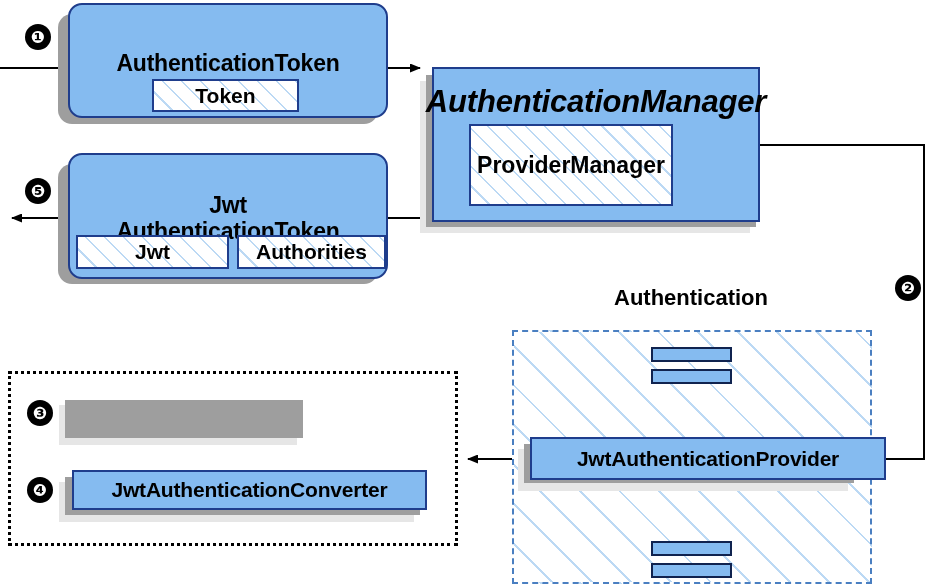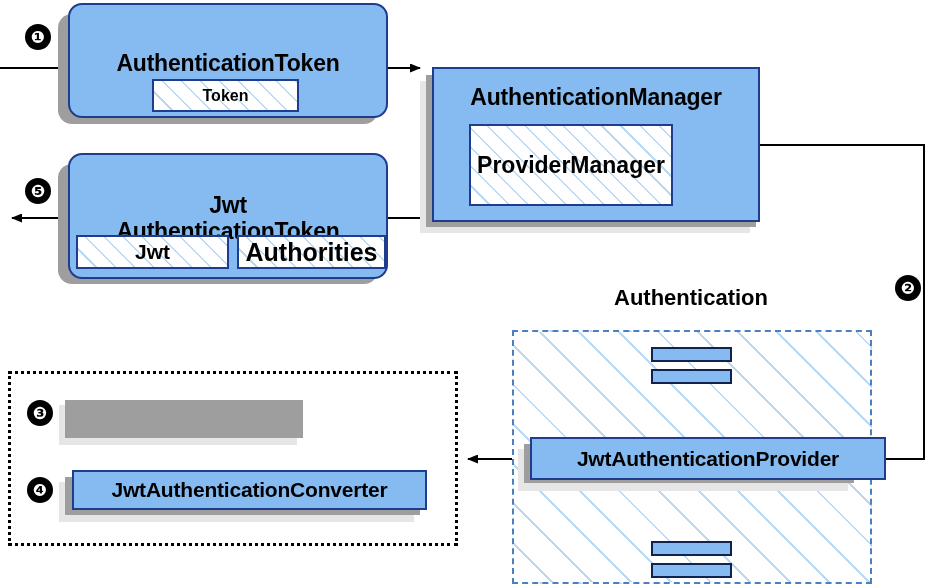--- a/index.html
+++ b/index.html
@@ -192,7 +192,7 @@
       <div>AuthenticationToken</div>
     </div>
   </div>
-  <div class="hatch-box" style="left:152px; top:79px; width:147px; height:33px; font-size:16px;">
+  <div class="hatch-box" style="left:152px; top:79px; width:147px; height:33px; font-size:21px;">
     <span>Token</span>
   </div>
 

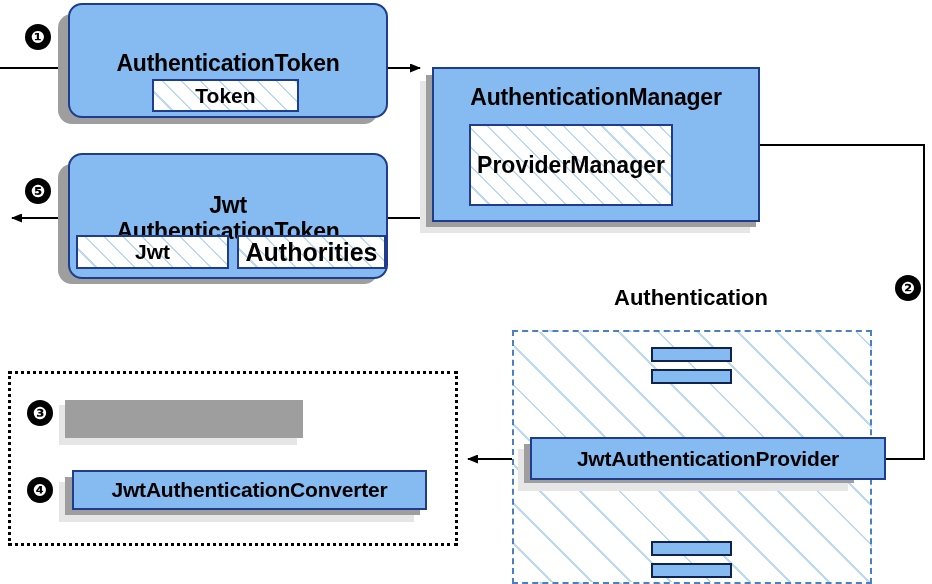--- a/index.html
+++ b/index.html
@@ -199,7 +199,7 @@
   <div class="shadow-light" style="left:420px; top:81px; width:330px; height:152px;"></div>
   <div class="shadow-dark" style="left:426px; top:75px; width:330px; height:152px;"></div>
   <div class="node" style="left:432px; top:67px; width:328px; height:155px; justify-content:flex-start; padding-top:16px;">
-    <div class="node-title" style="font-size:23px;">AuthenticationManager</div>
+    <div class="node-title" style="font-size:31px;font-style:italic;">AuthenticationManager</div>
   </div>
   <div class="hatch-box" style="left:469px; top:124px; width:204px; height:82px; font-size:23px;">
     <span>ProviderManager</span>

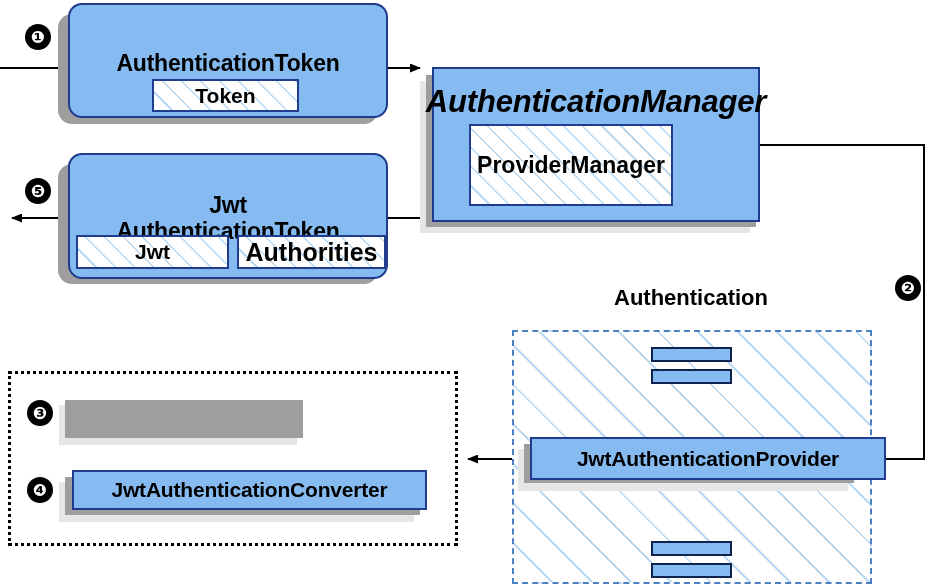--- a/index.html
+++ b/index.html
@@ -215,7 +215,7 @@
   <div class="hatch-box" style="left:76px; top:235px; width:153px; height:34px; font-size:21px;">
     <span>Jwt</span>
   </div>
-  <div class="hatch-box" style="left:237px; top:235px; width:149px; height:34px; font-size:25px;">
+  <div class="hatch-box" style="left:237px; top:235px; width:149px; height:34px; font-size:21px;">
     <span>Authorities</span>
   </div>
 

